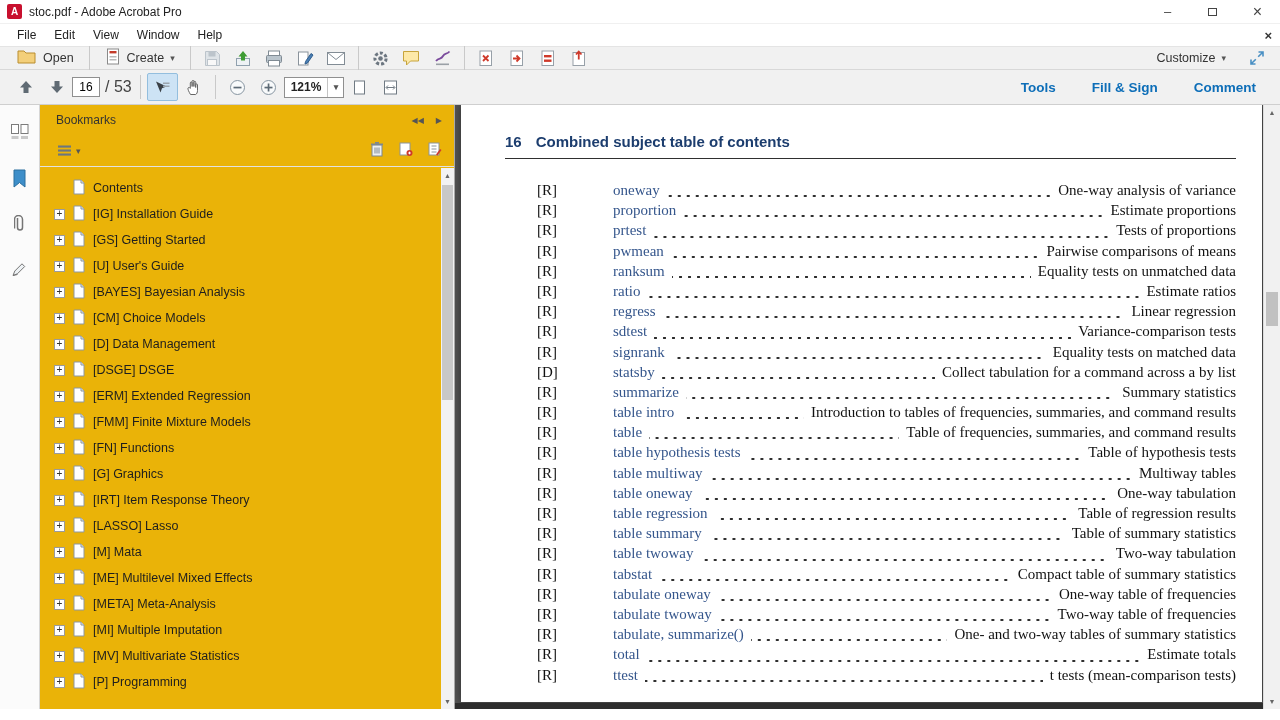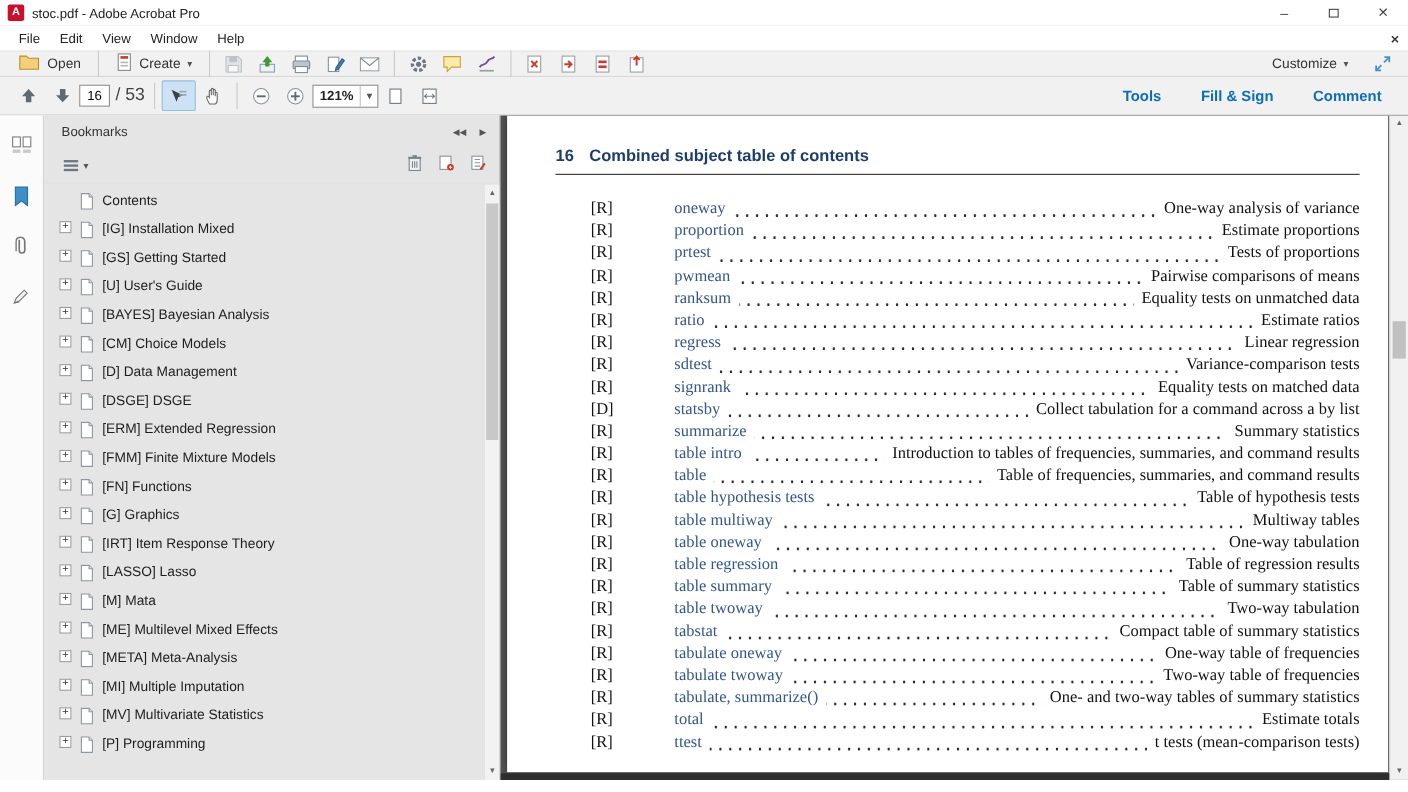--- a/index.html
+++ b/index.html
@@ -39,7 +39,7 @@
   .nav-strip { width:40px; background:#fbfbfb; border-right:1px solid #d6d6d6; display:flex; flex-direction:column; align-items:center; padding-top:14px; gap:20px; flex:none; }
   .strip-btn { width:26px; height:26px; display:flex; align-items:center; justify-content:center; border-radius:2px; }
 
-  .bookmarks-panel { width:415px; background:#e5e5e5; border-right:1px solid #a9a9a9; display:flex; flex-direction:column; position:relative; flex:none; }
+  .bookmarks-panel { width:415px; background:#eab308; border-right:1px solid #a9a9a9; display:flex; flex-direction:column; position:relative; flex:none; }
   .panel-header { height:30px; display:flex; align-items:center; padding:0 12px 0 16px; font-size:12px; color:#333; }
   .panel-header-btns { margin-left:auto; display:flex; gap:12px; font-size:8px; color:#555; }
   .panel-toolbar { height:32px; display:flex; align-items:center; padding:0 12px; border-bottom:1px solid #e2e2e2; }

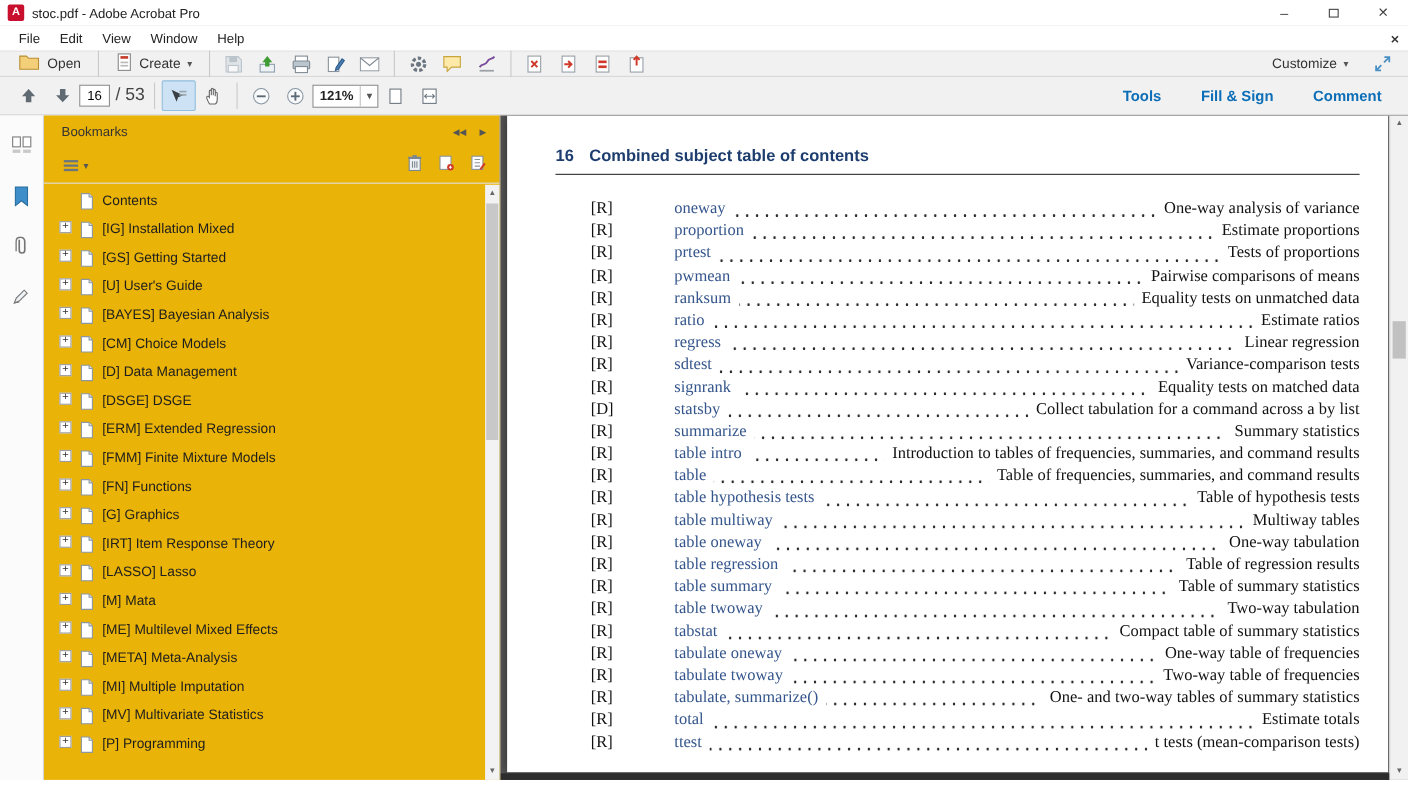--- a/index.html
+++ b/index.html
@@ -45,7 +45,7 @@
   .panel-toolbar { height:32px; display:flex; align-items:center; padding:0 12px; border-bottom:1px solid #e2e2e2; }
   .panel-toolbar-right { margin-left:auto; display:flex; gap:14px; align-items:center; }
   .bookmark-list { flex:1; overflow:hidden; padding-top:8px; }
-  .bookmark-item { height:26px; display:flex; padding-left:14px; gap:7px; font-size:12.5px; color:#1e1e1e; white-space:nowrap; }
+  .bookmark-item { height:26px; display:flex; align-items:center; padding-left:14px; gap:7px; font-size:12.5px; color:#1e1e1e; white-space:nowrap; }
   .expander { width:11px; height:11px; border:1px solid #9b9b9b; background:#fff; font-size:10px; line-height:8px; text-align:center; color:#333; flex:none; }
   .expander:empty { visibility:hidden; }
   .panel-scrollbar { position:absolute; right:0; top:63px; bottom:0; width:13px; background:#f2f2f2; display:flex; flex-direction:column; align-items:center; }

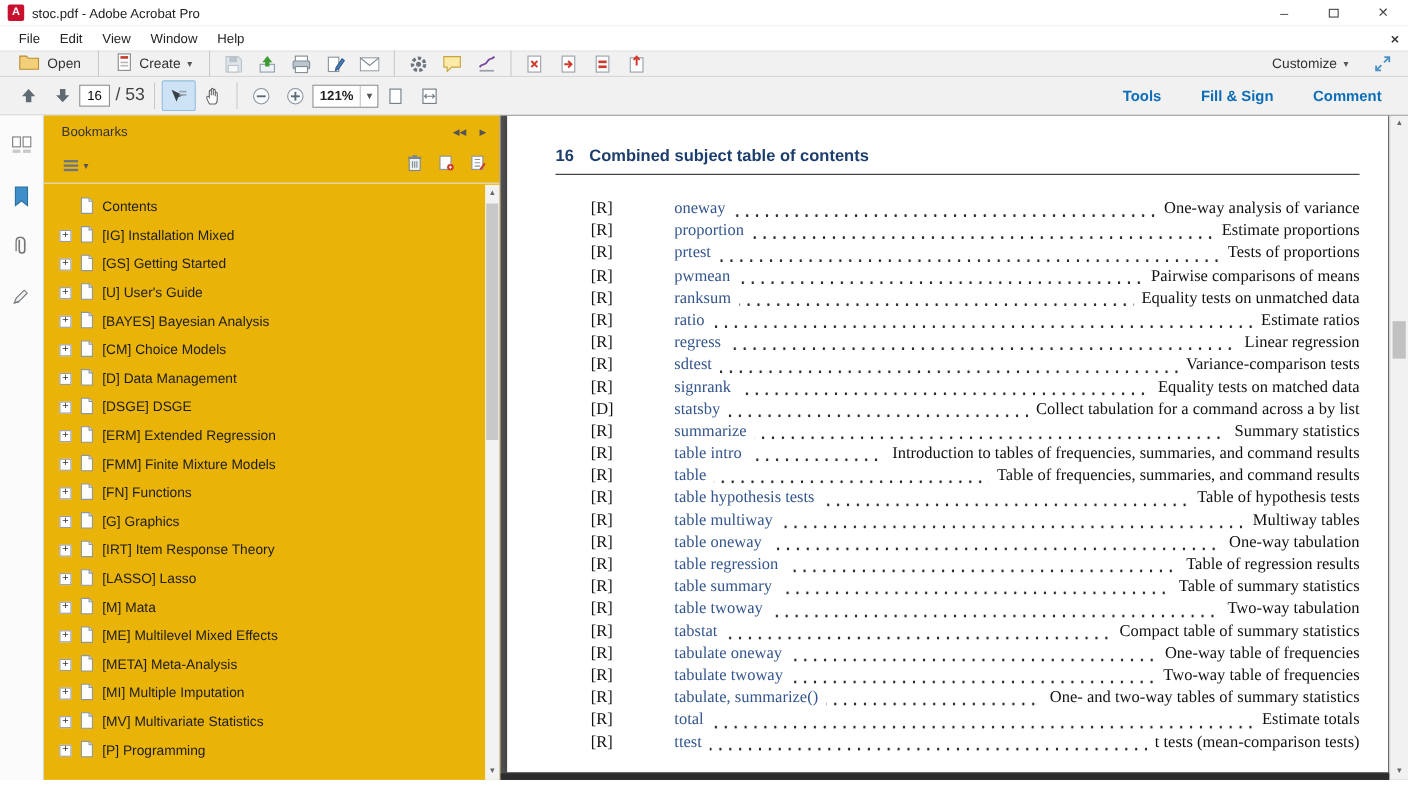--- a/index.html
+++ b/index.html
@@ -354,7 +354,7 @@
               <path d="M2 1 h7 l3 3 v11 H2 z" fill="#fff" stroke="#8d97a0"></path>
               <path d="M9 1 v3 h3" fill="#dfe6ec" stroke="#8d97a0"></path>
             </svg></span>
-          <span>[IG] Installation Mixed</span>
+          <span>[IG] Installation Guide</span>
         </div>
 
         <div class="bookmark-item">

